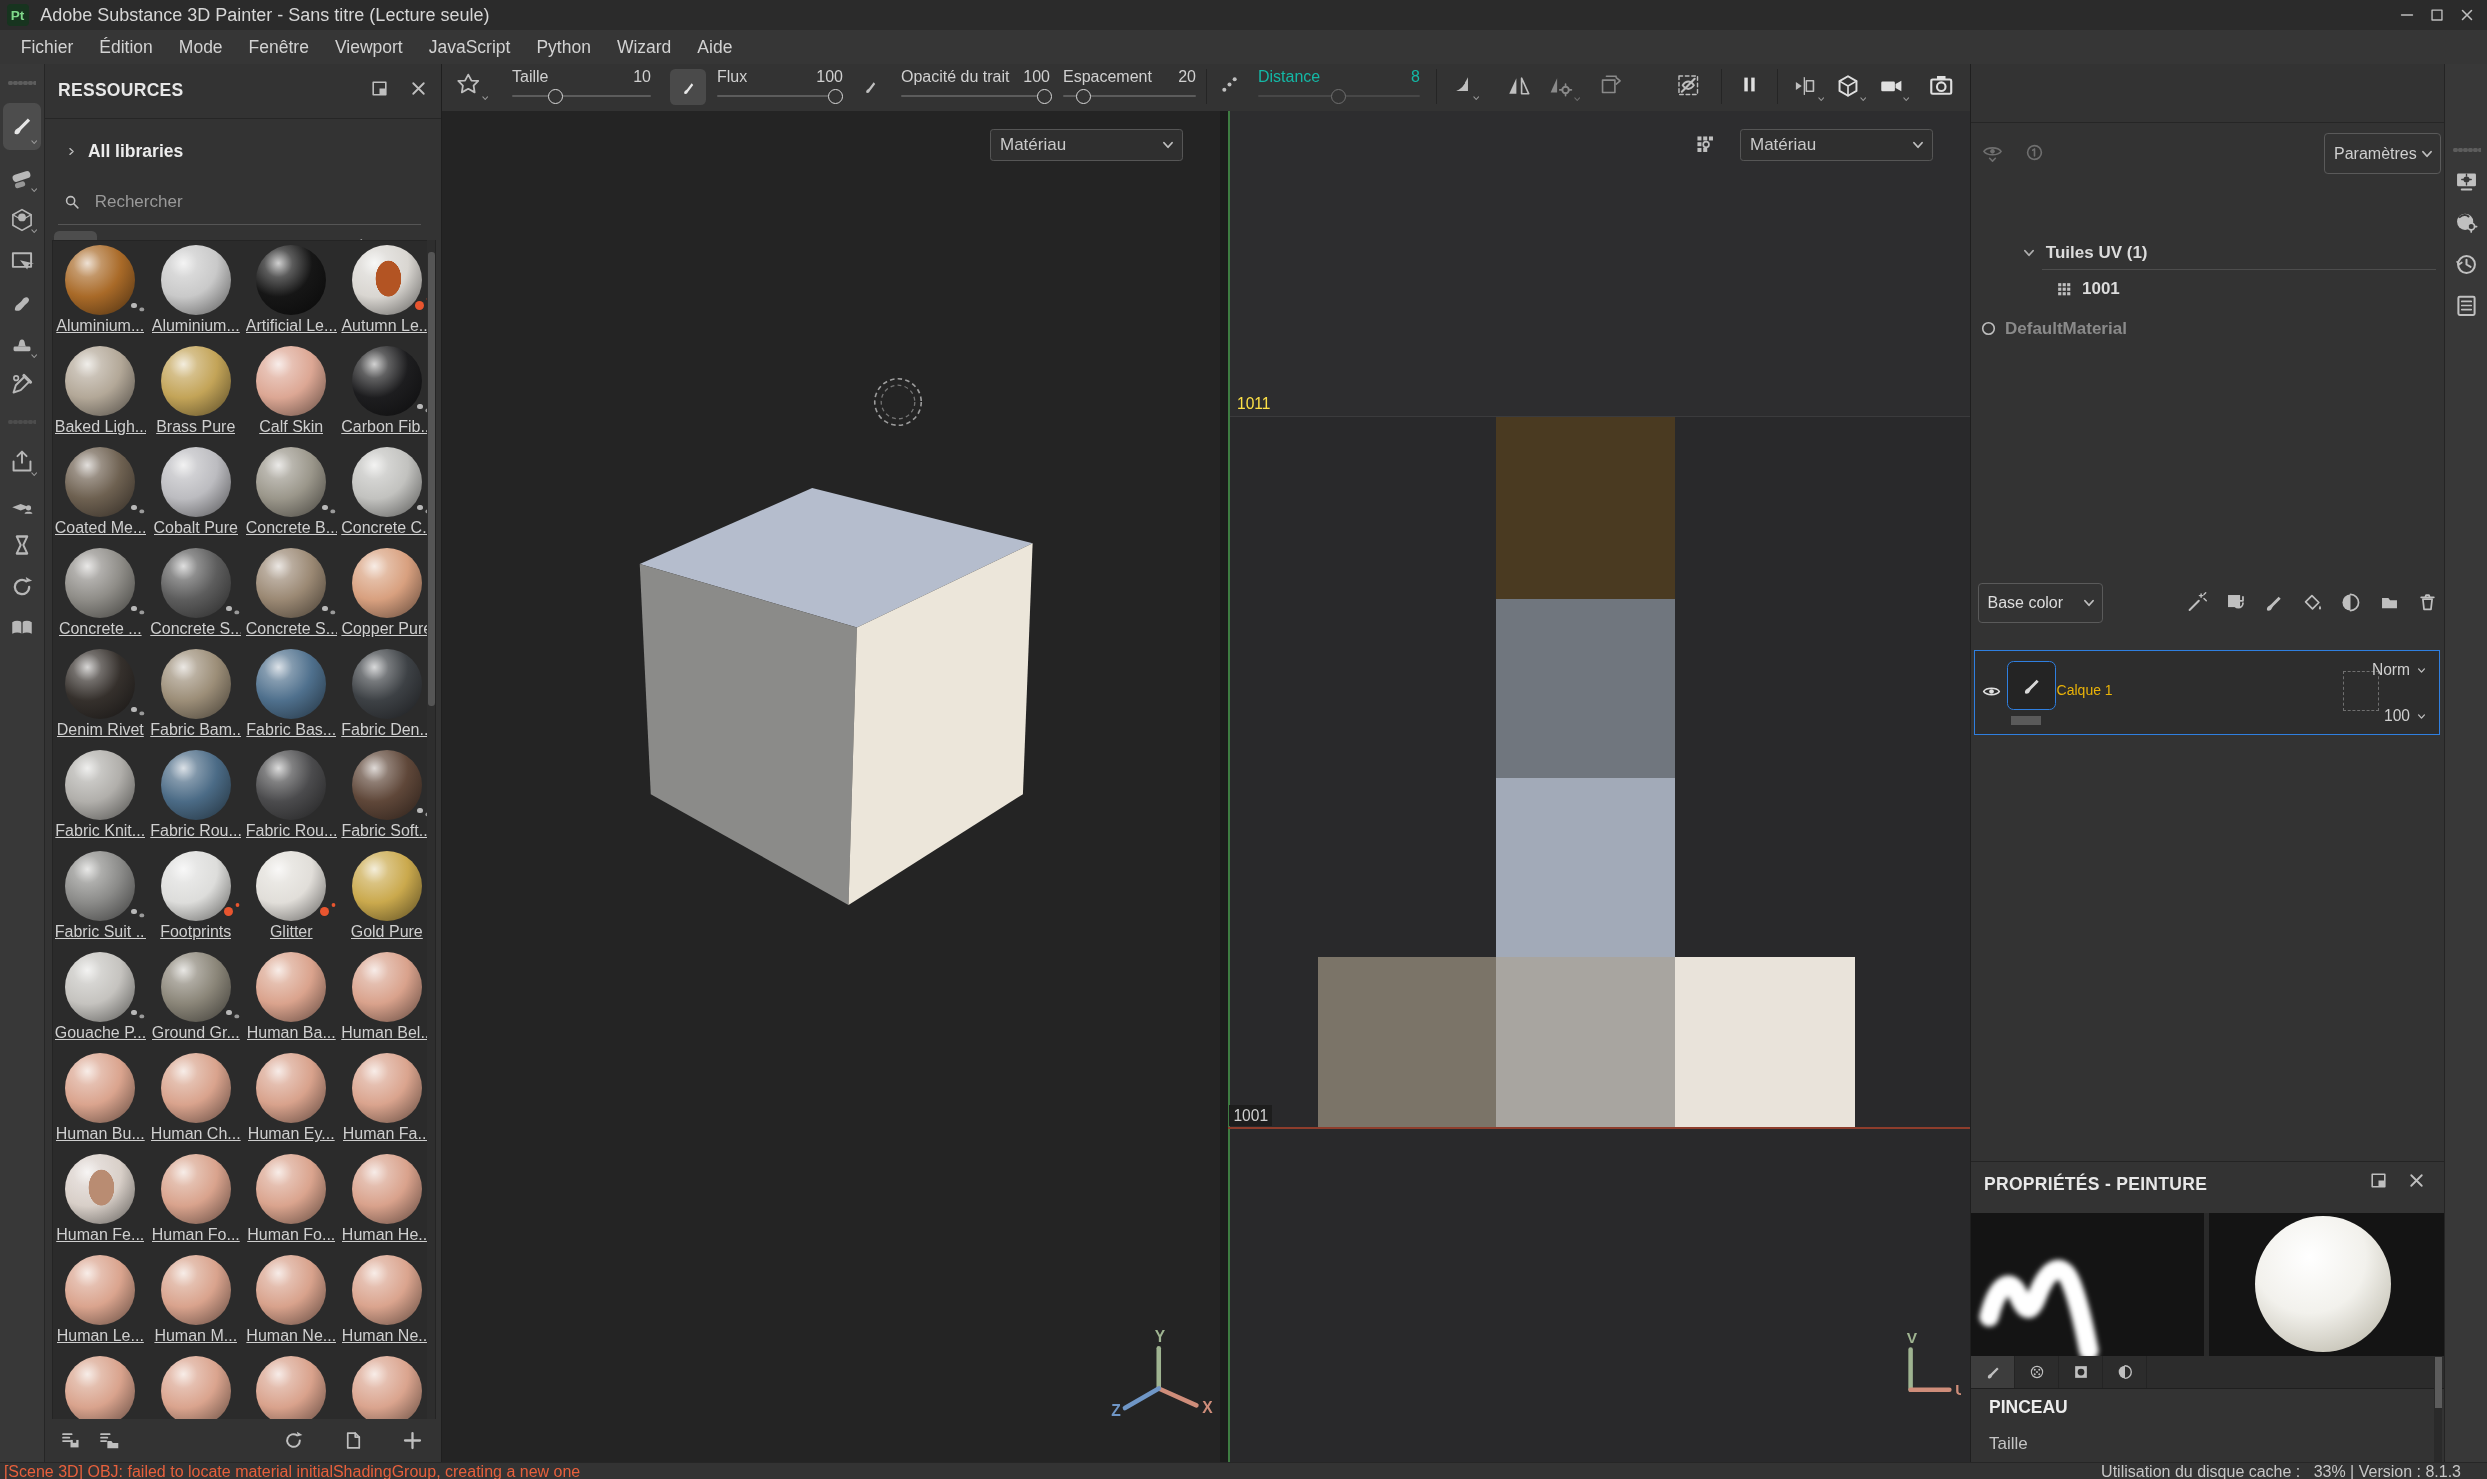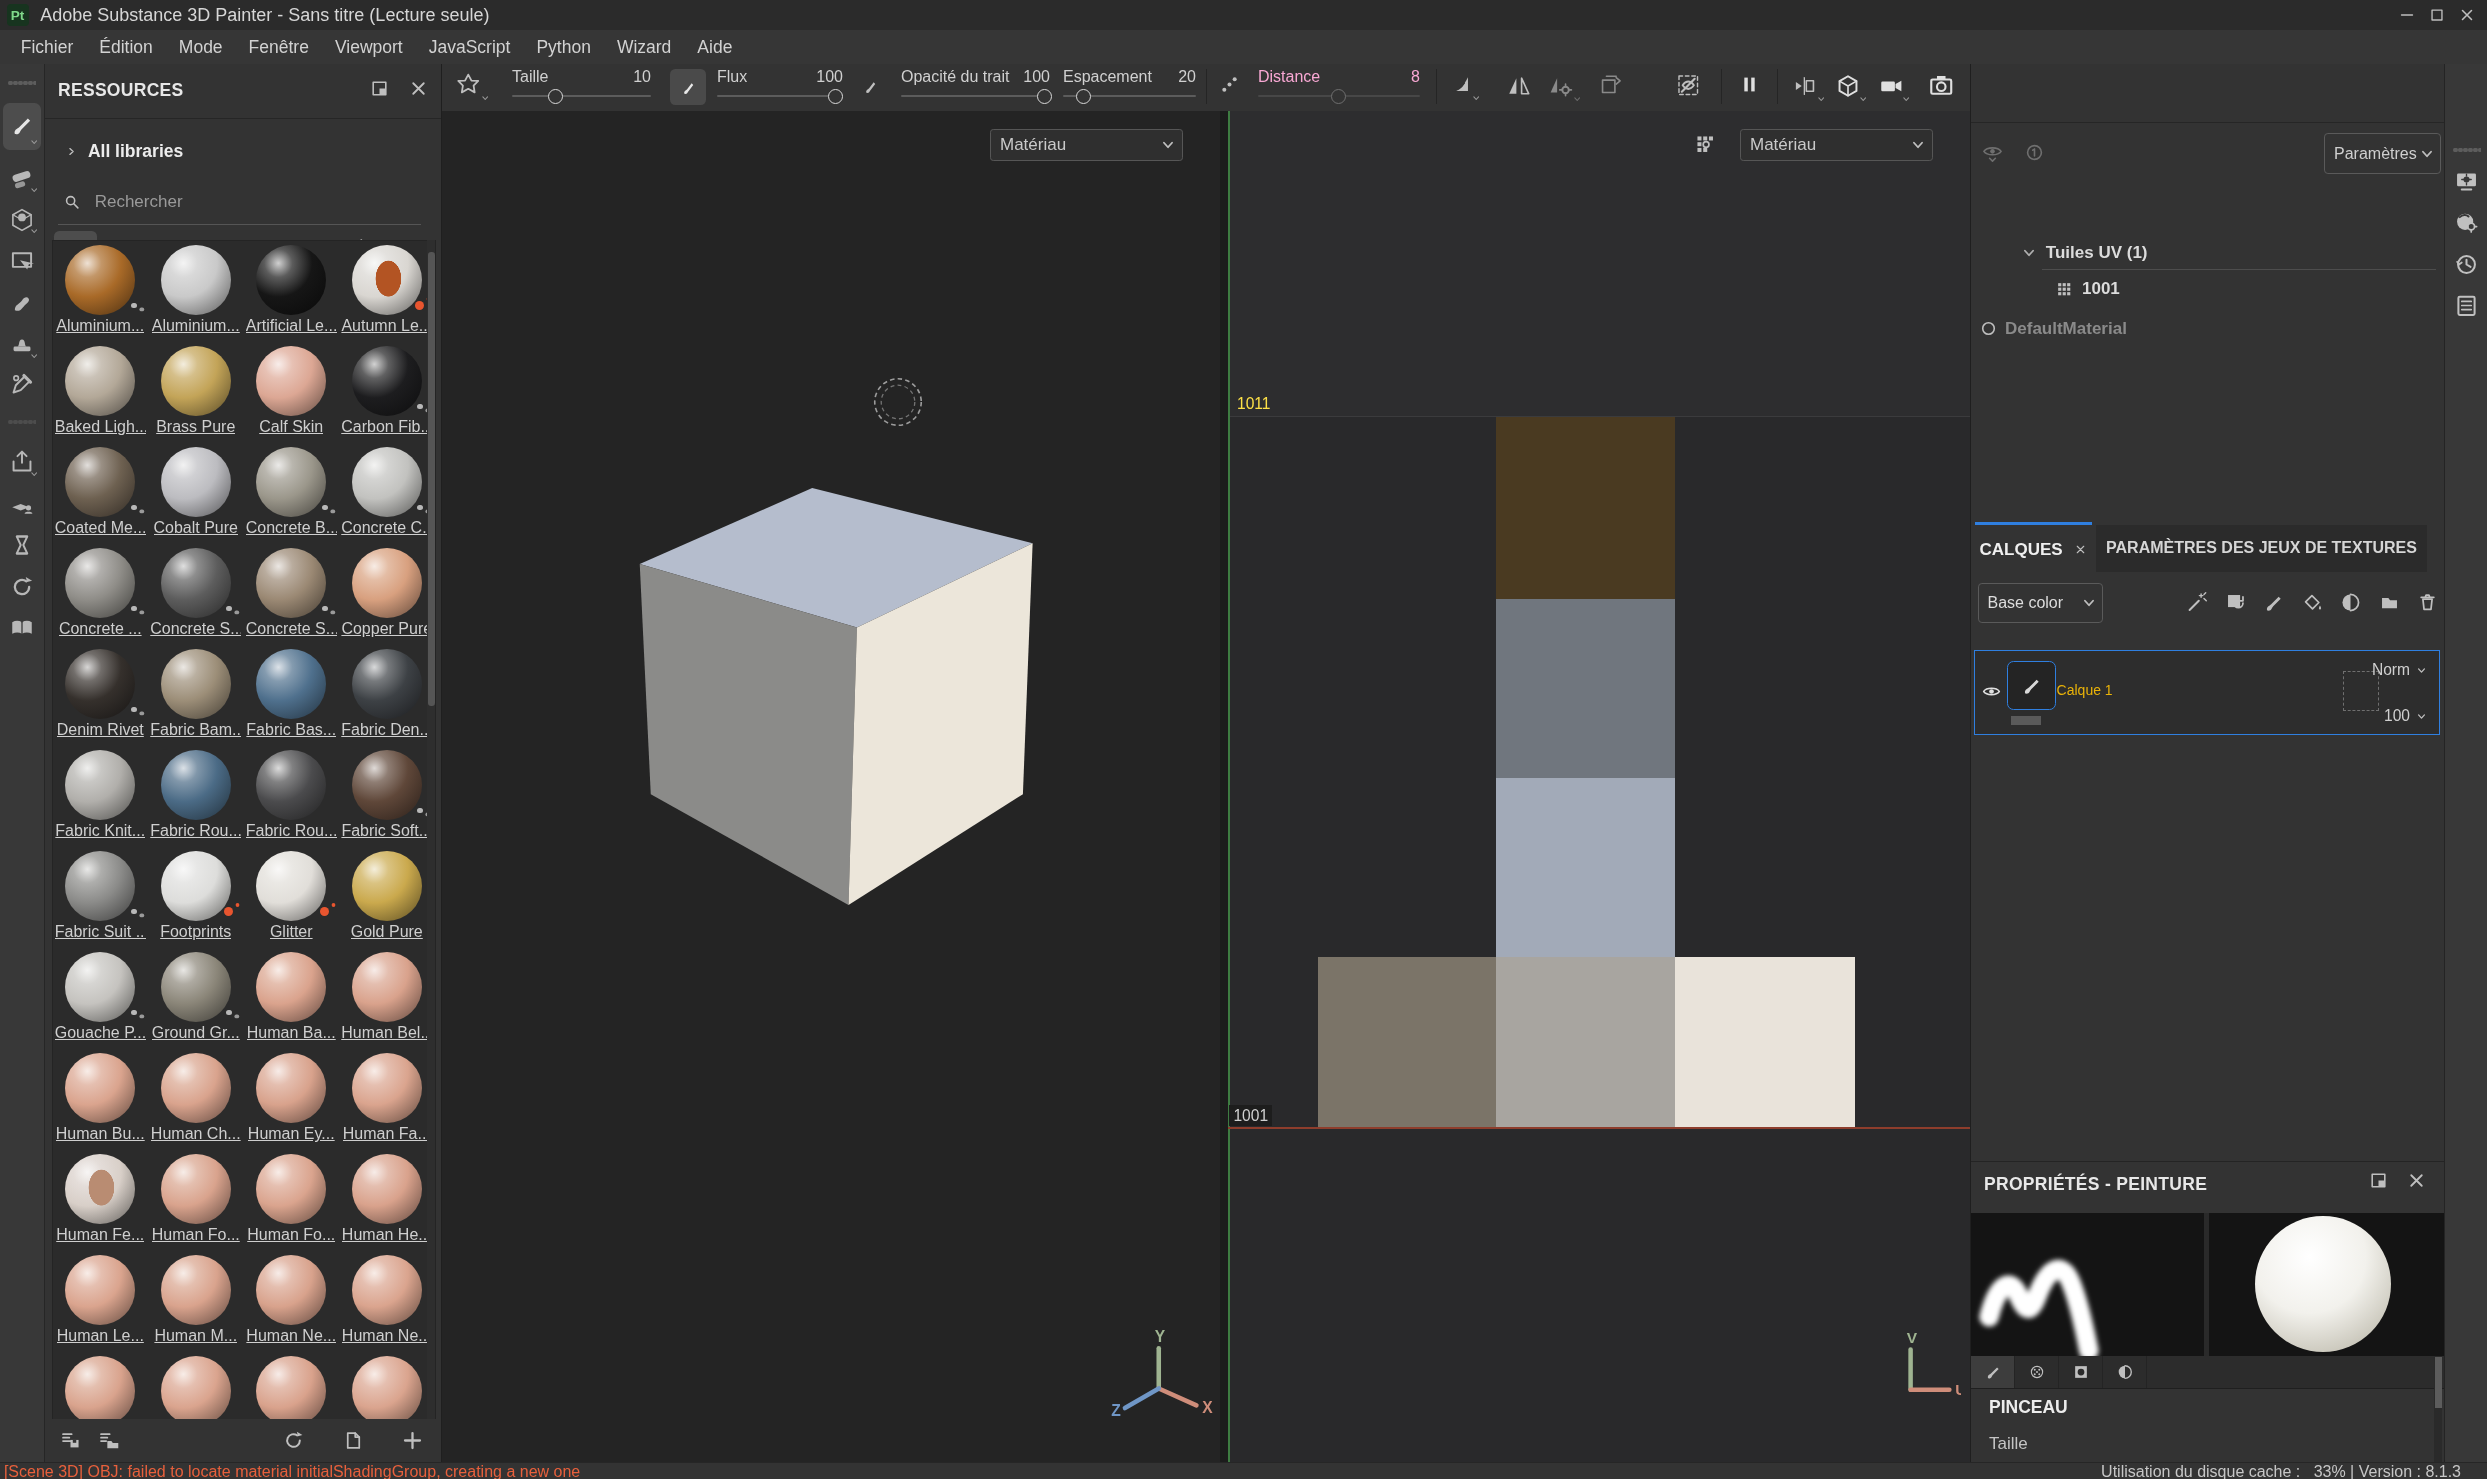--- a/index.html
+++ b/index.html
@@ -69,7 +69,7 @@
   .sl-row{display:flex;justify-content:space-between;font-size:16px;color:#d0d0d0;}
   .sl-track{margin-top:9px;height:2.6px;background:#5c5c5c;border-radius:1.3px;position:relative;}
   .sl-knob{position:absolute;top:-5.8px;width:13px;height:13px;border-radius:50%;background:#333;border:1.9px solid #d9d9d9;}
-  .dis .sl-row{color:#f9a8d4;} .dis .sl-track{background:#474747;} .dis .sl-knob{border-color:#6f6f6f;}
+  .dis .sl-row{color:#14b8a6;} .dis .sl-track{background:#474747;} .dis .sl-knob{border-color:#6f6f6f;}
   .tb-btn{width:36px;height:36px;background:#4a4a4a;border-radius:5.2px;display:flex;align-items:center;justify-content:center;}
 
   #viewports{left:0;top:47px;width:1528px;height:1352px;}

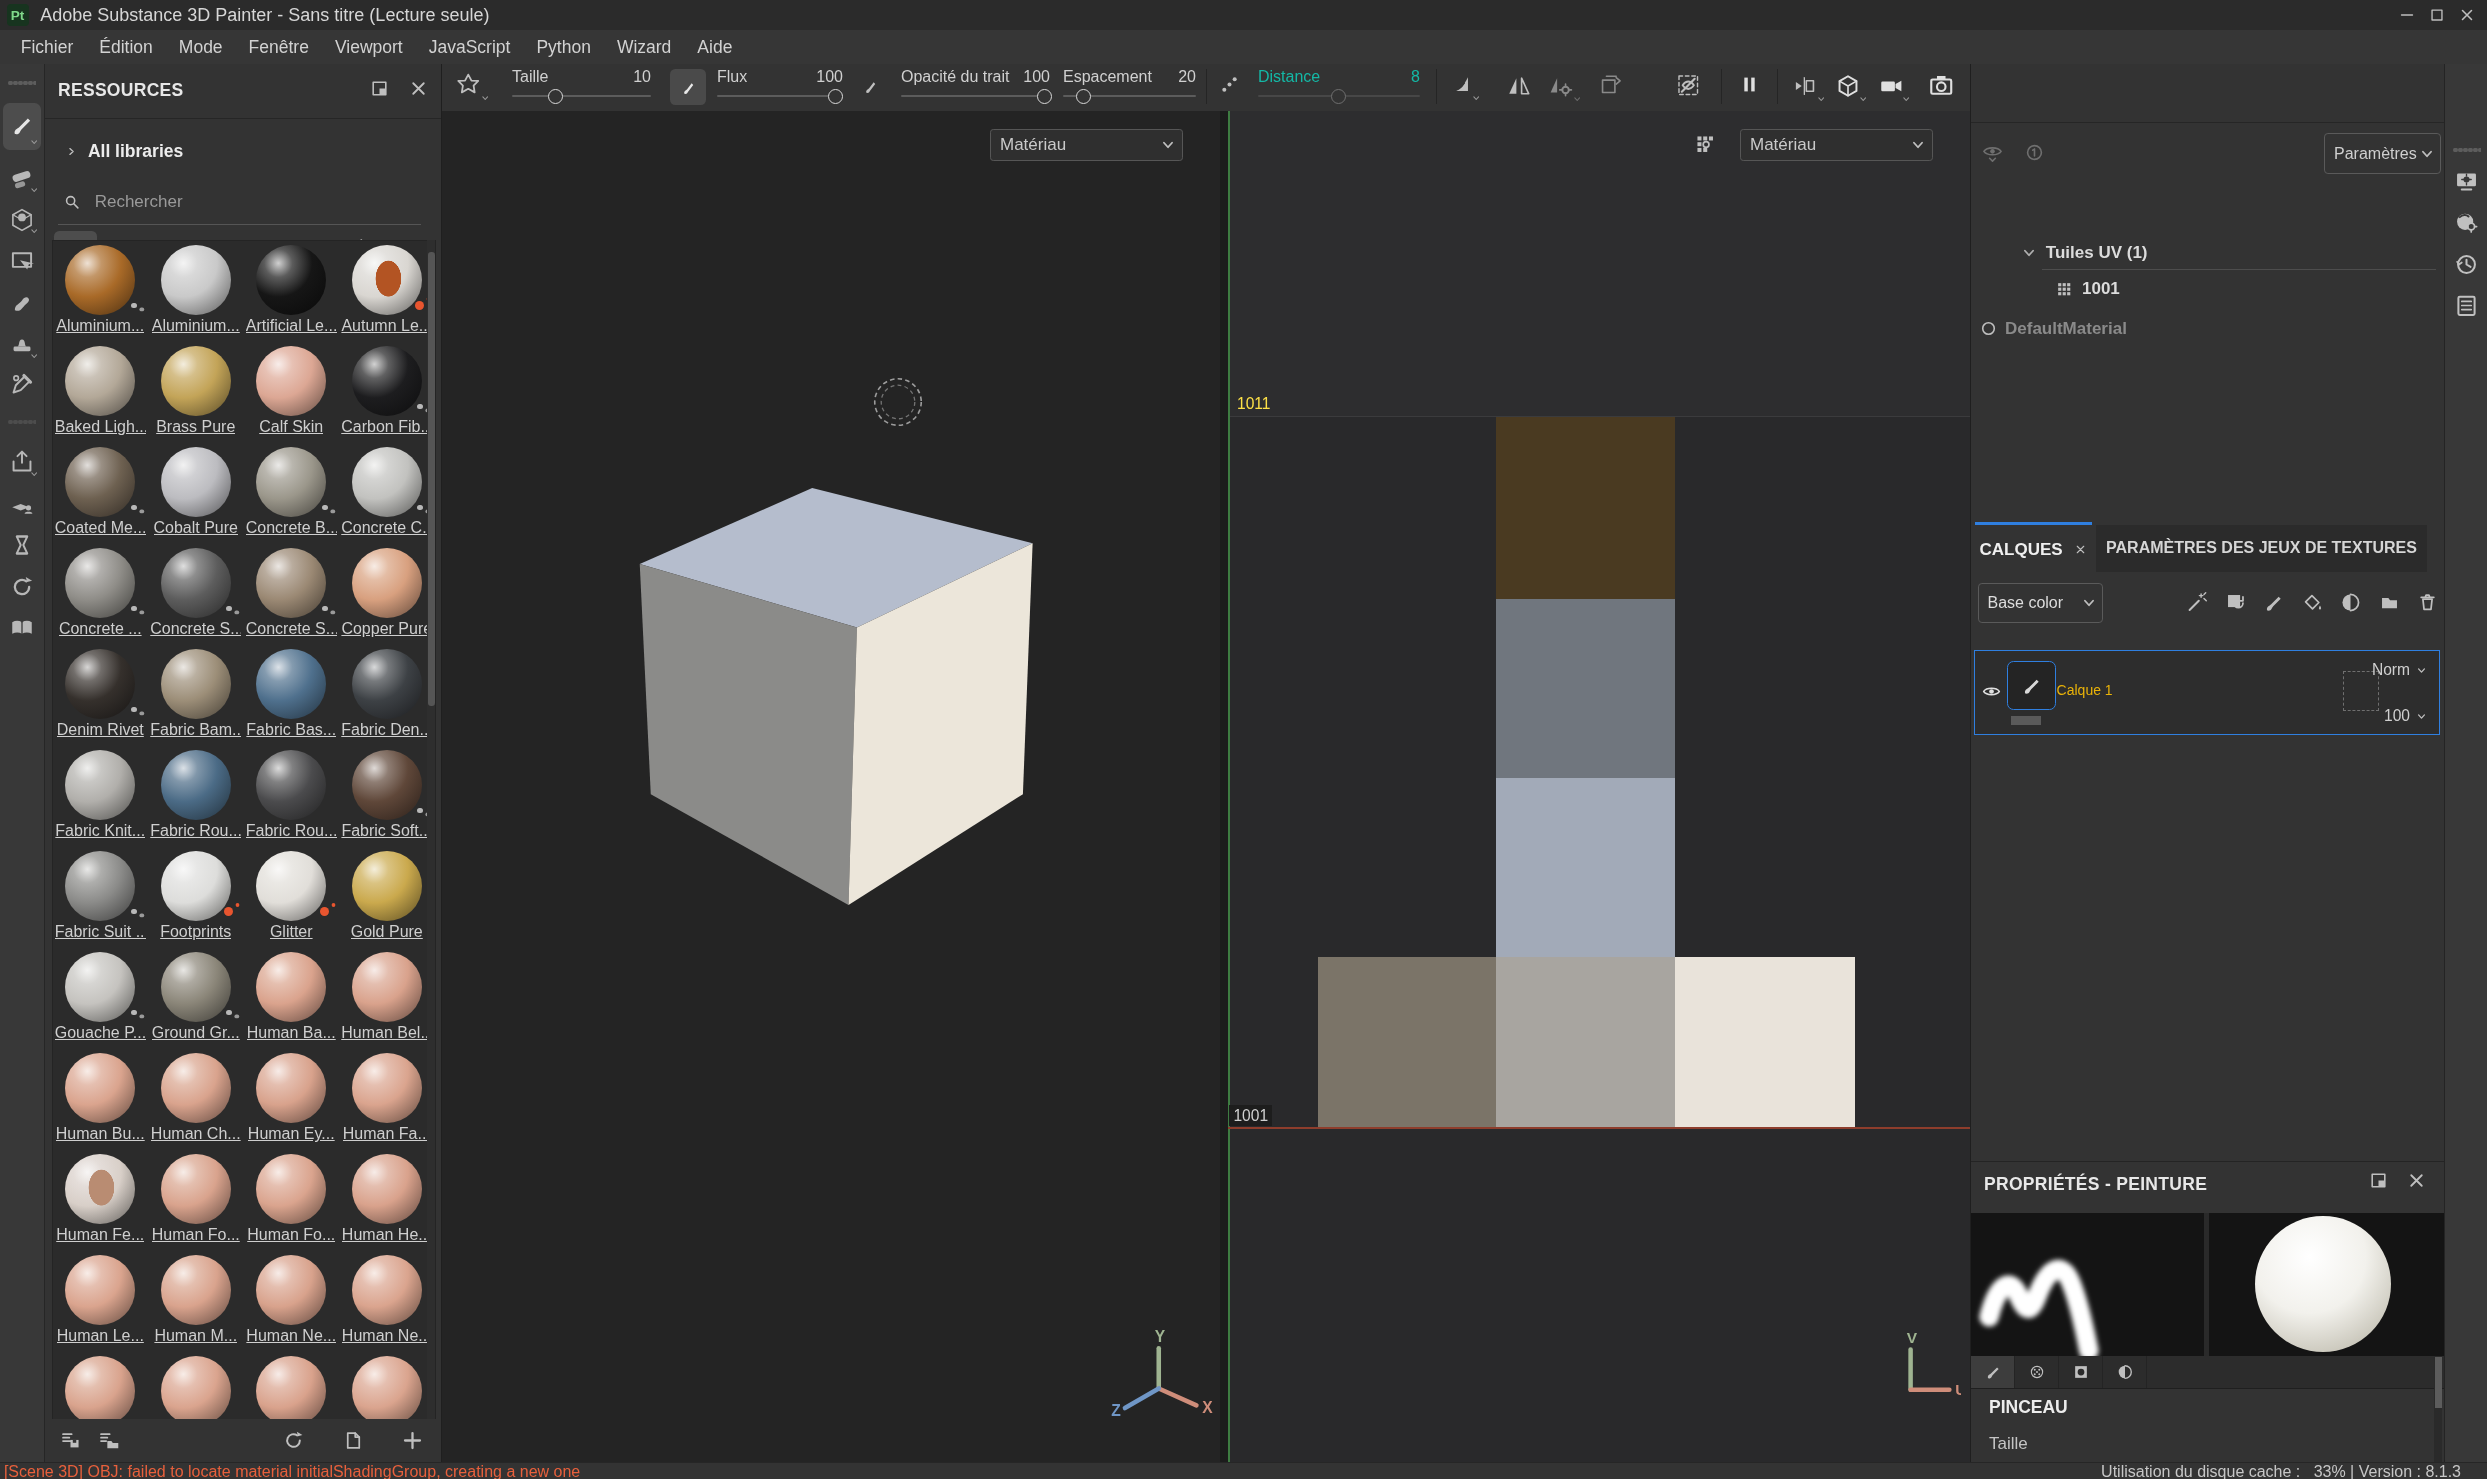--- a/index.html
+++ b/index.html
@@ -952,19 +952,6 @@
       <b>DefaultMaterial</b>
     </div>
 
-    <div id="tabbar" class="abs">
-      <div id="tab-calques">
-        <b>CALQUES</b>
-        <span class="ic ic20">
-            <svg viewBox="0 0 40 40" stroke="currentColor" fill="none" stroke-linecap="round" stroke-linejoin="round">
-              <path d="M10 10L30 30M30 10L10 30" stroke-width="3.5"></path>
-            </svg>
-          </span>
-      </div>
-      <div id="tab-params">
-        <b>PARAMÈTRES DES JEUX DE TEXTURES</b>
-      </div>
-    </div>
     <div id="channel-dd" class="abs">
       <span>Base color</span>
       <span class="ic ic28">

